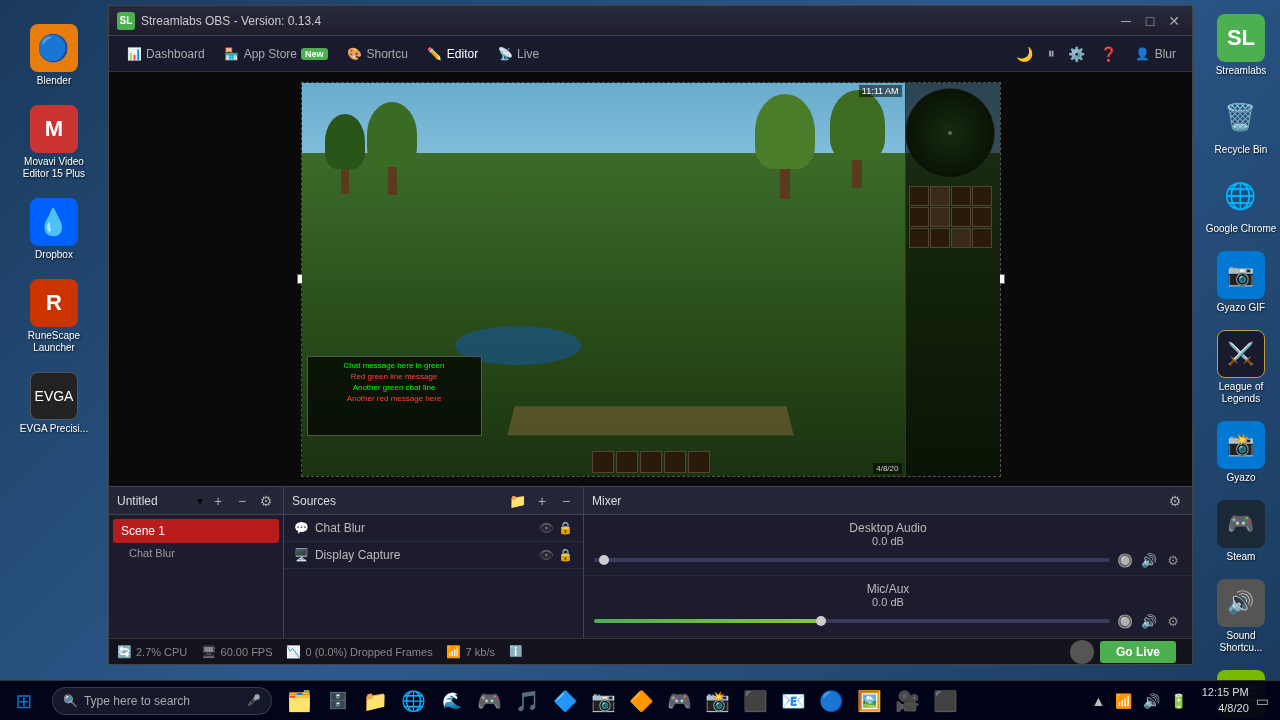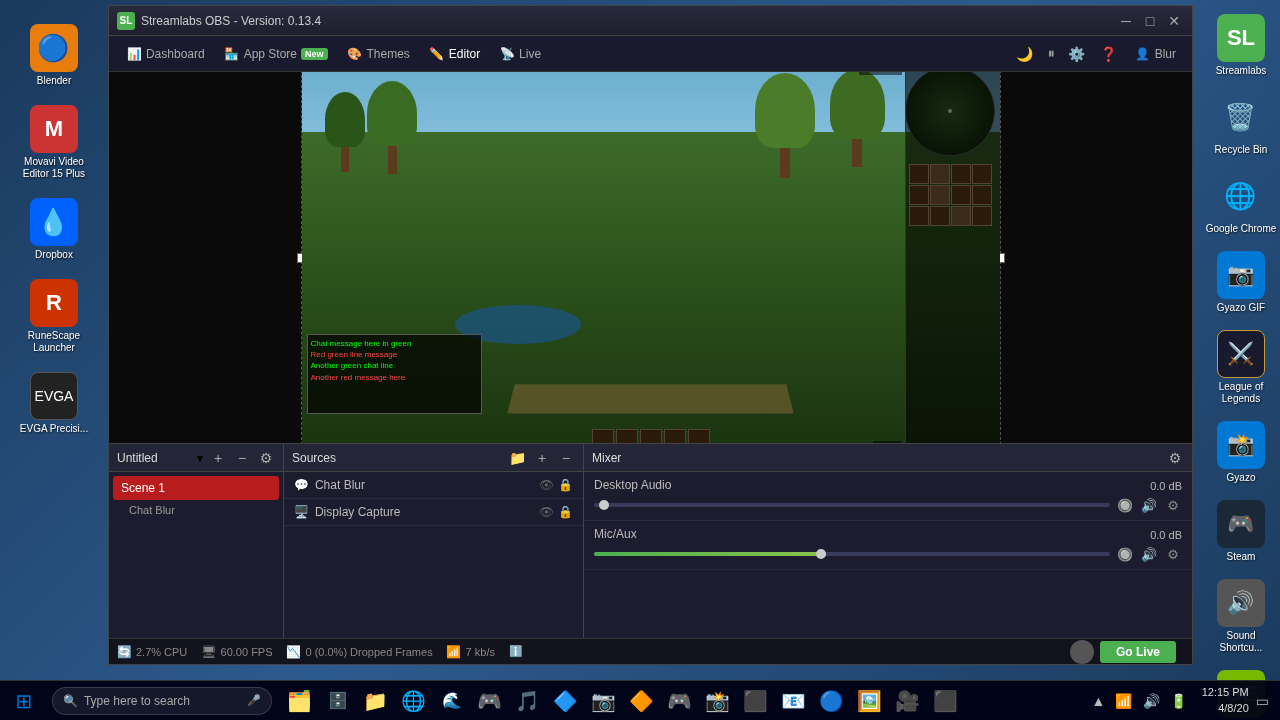--- a/index.html
+++ b/index.html
@@ -722,7 +722,7 @@
       </div>
       <div class="nav-item">
         <span>🎨</span>
-        <span>Themes</span>
+        <span>Shortcu</span>
       </div>
       <div class="nav-item active">
         <span>✏️</span>

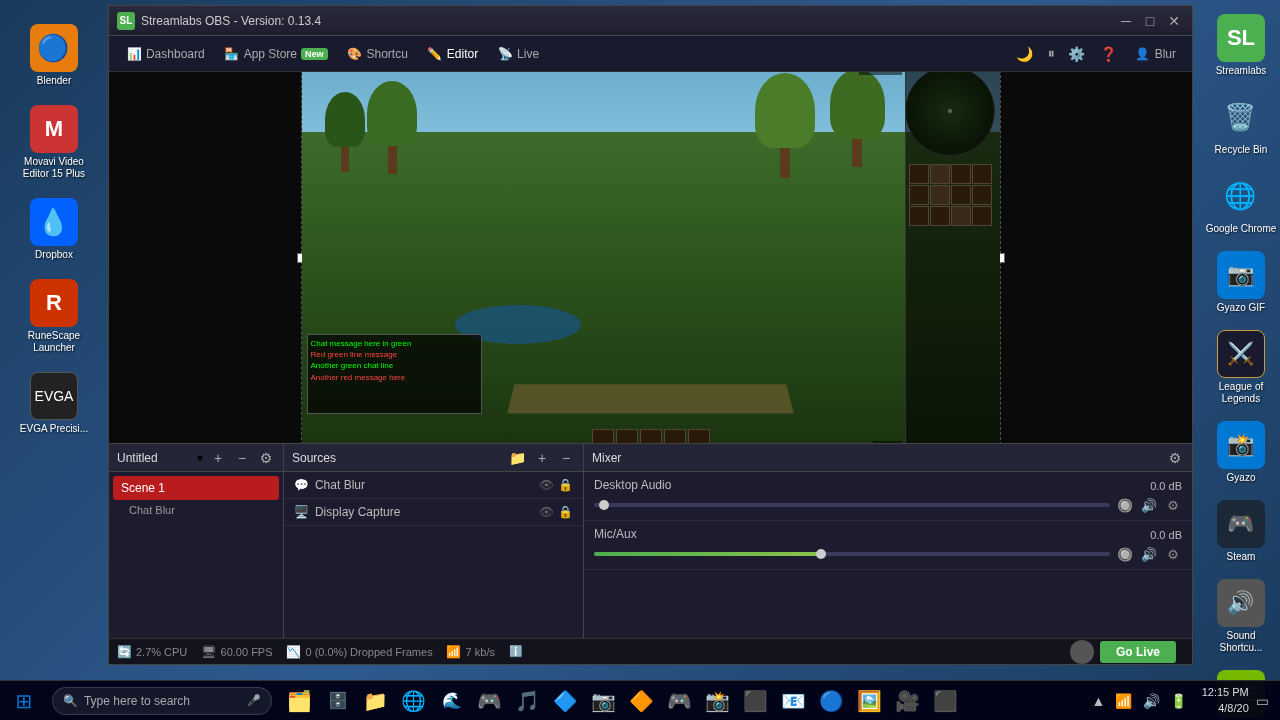--- a/index.html
+++ b/index.html
@@ -280,6 +280,7 @@
       font-size: 8px;
       color: #00ff00;
       line-height: 1.4;
+      text-align: center;
     }
     .game-chat-line.red { color: #ff4444; }
 

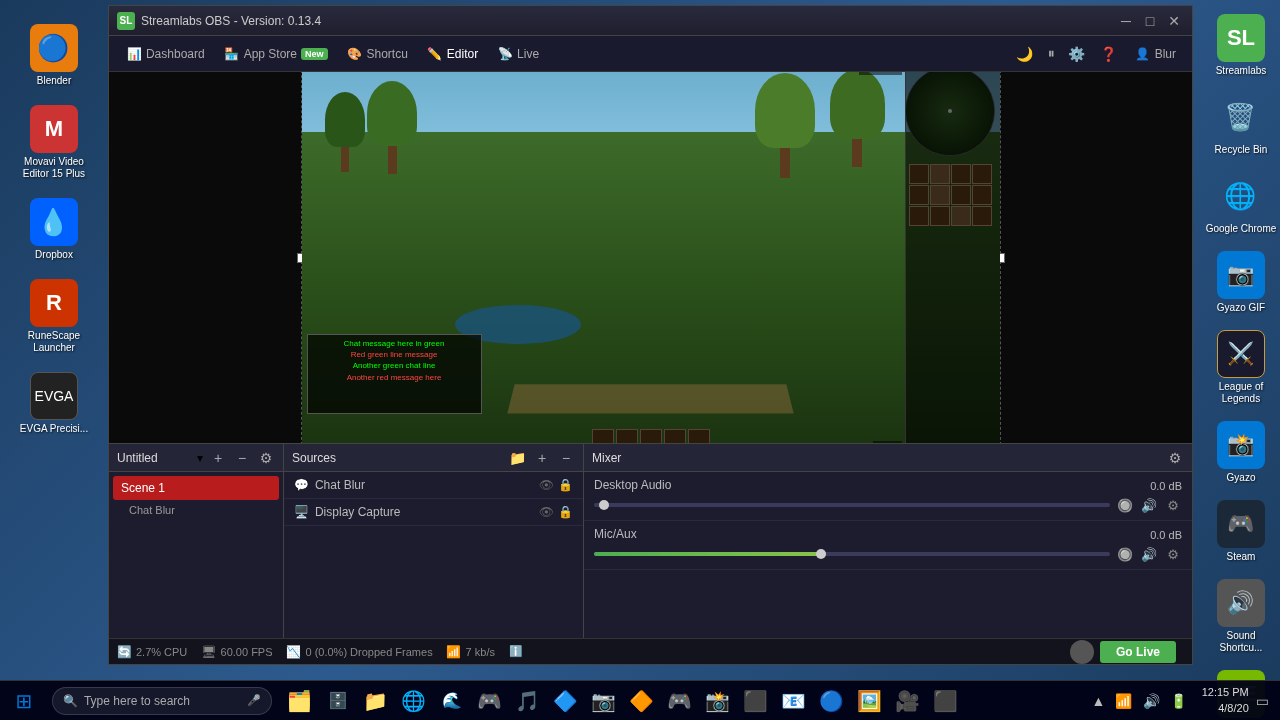--- a/index.html
+++ b/index.html
@@ -297,7 +297,7 @@
 
     
     .bottom-panels {
-      height: 195px;
+      height: 152px;
       display: flex;
       border-top: 1px solid #444;
       flex-shrink: 0;

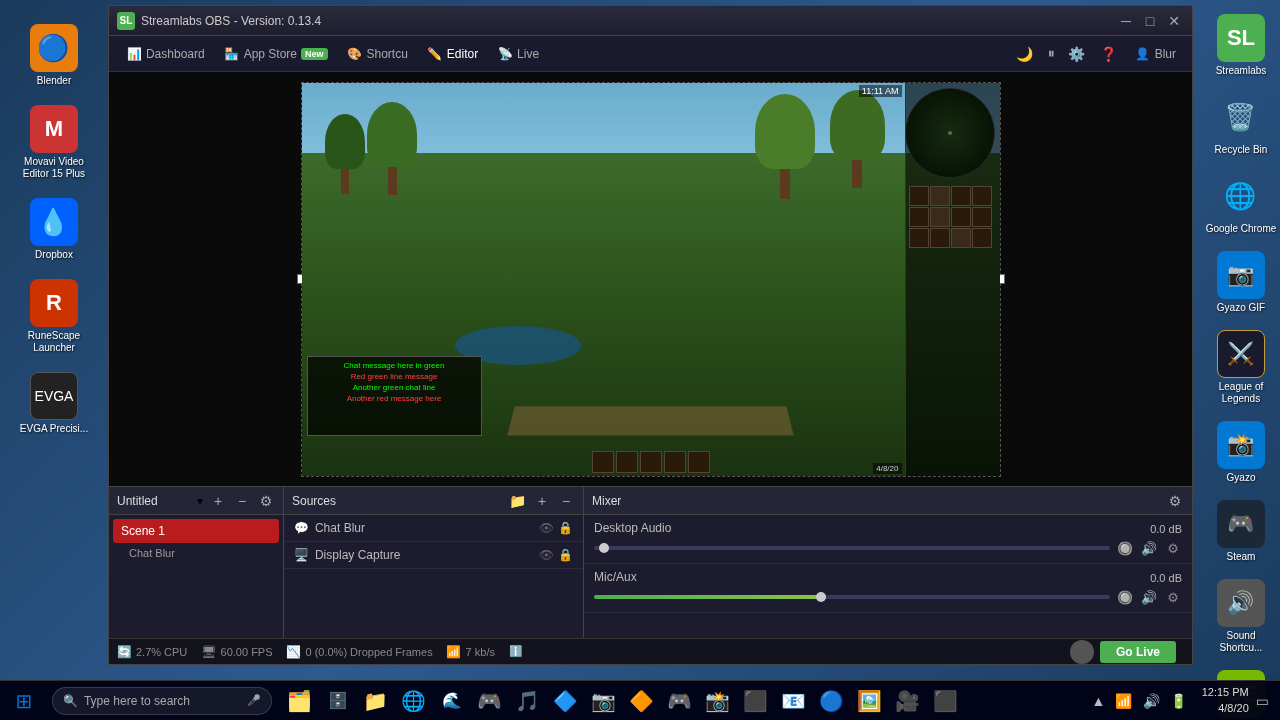--- a/index.html
+++ b/index.html
@@ -410,8 +410,9 @@
 
     .mixer-channel-header {
       display: flex;
-      align-items: flex-end;
+      align-items: center;
       margin-bottom: 4px;
+      flex-direction: column;
     }
 
     .mixer-channel-name {

